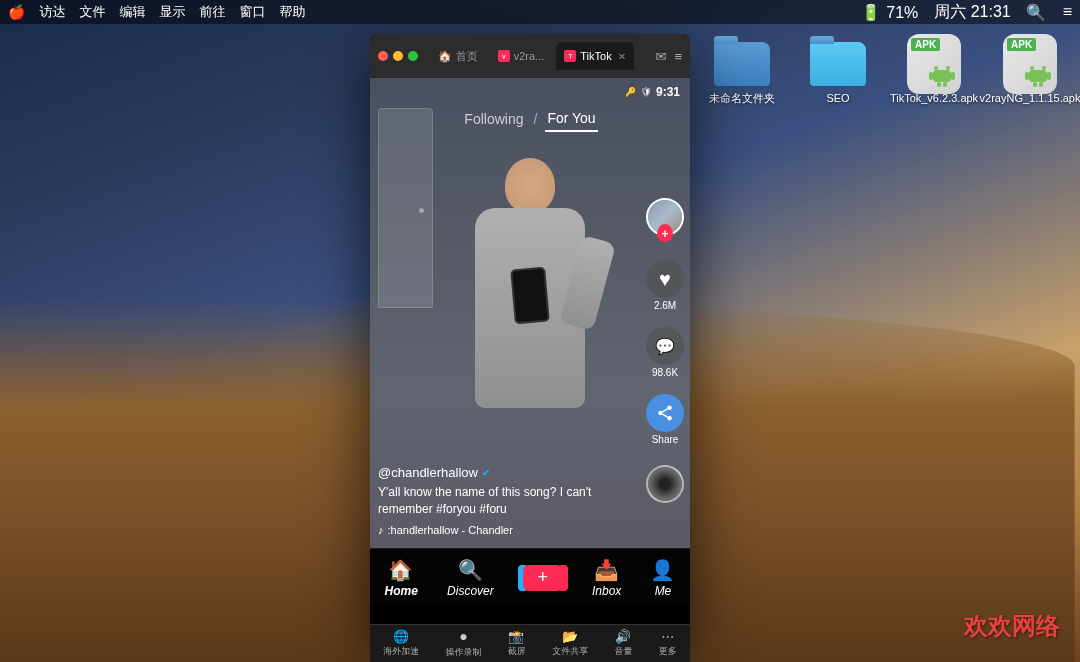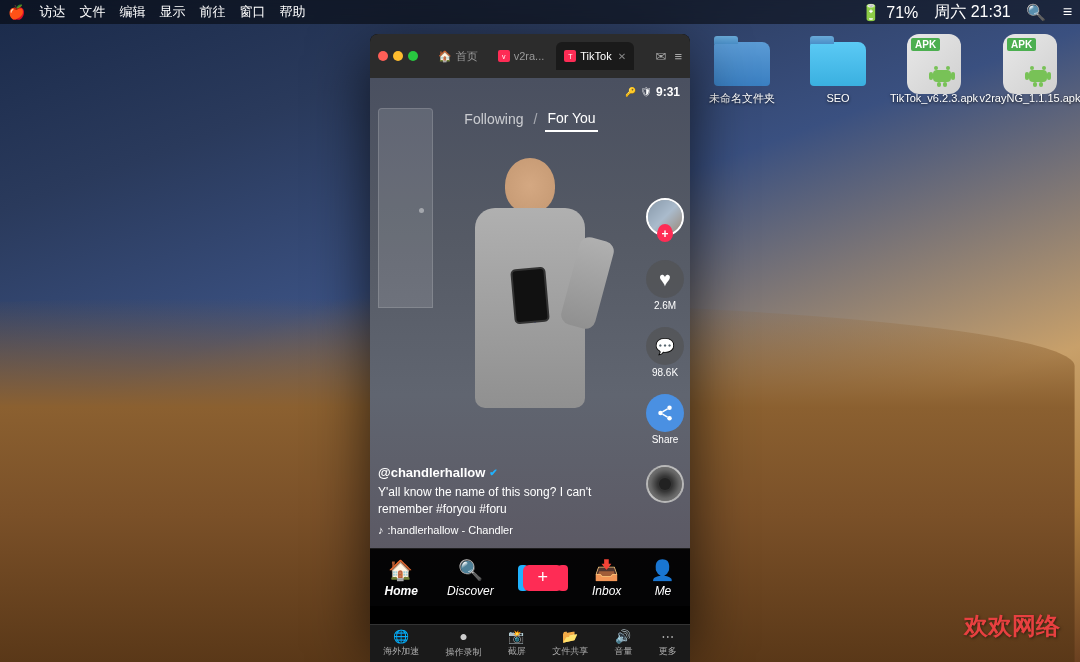--- a/index.html
+++ b/index.html
@@ -398,7 +398,7 @@
     .info-username {
       color: white;
       font-size: 13px;
-      font-weight: bold;
+      font-weight: normal;
       display: flex;
       align-items: center;
       gap: 4px;

